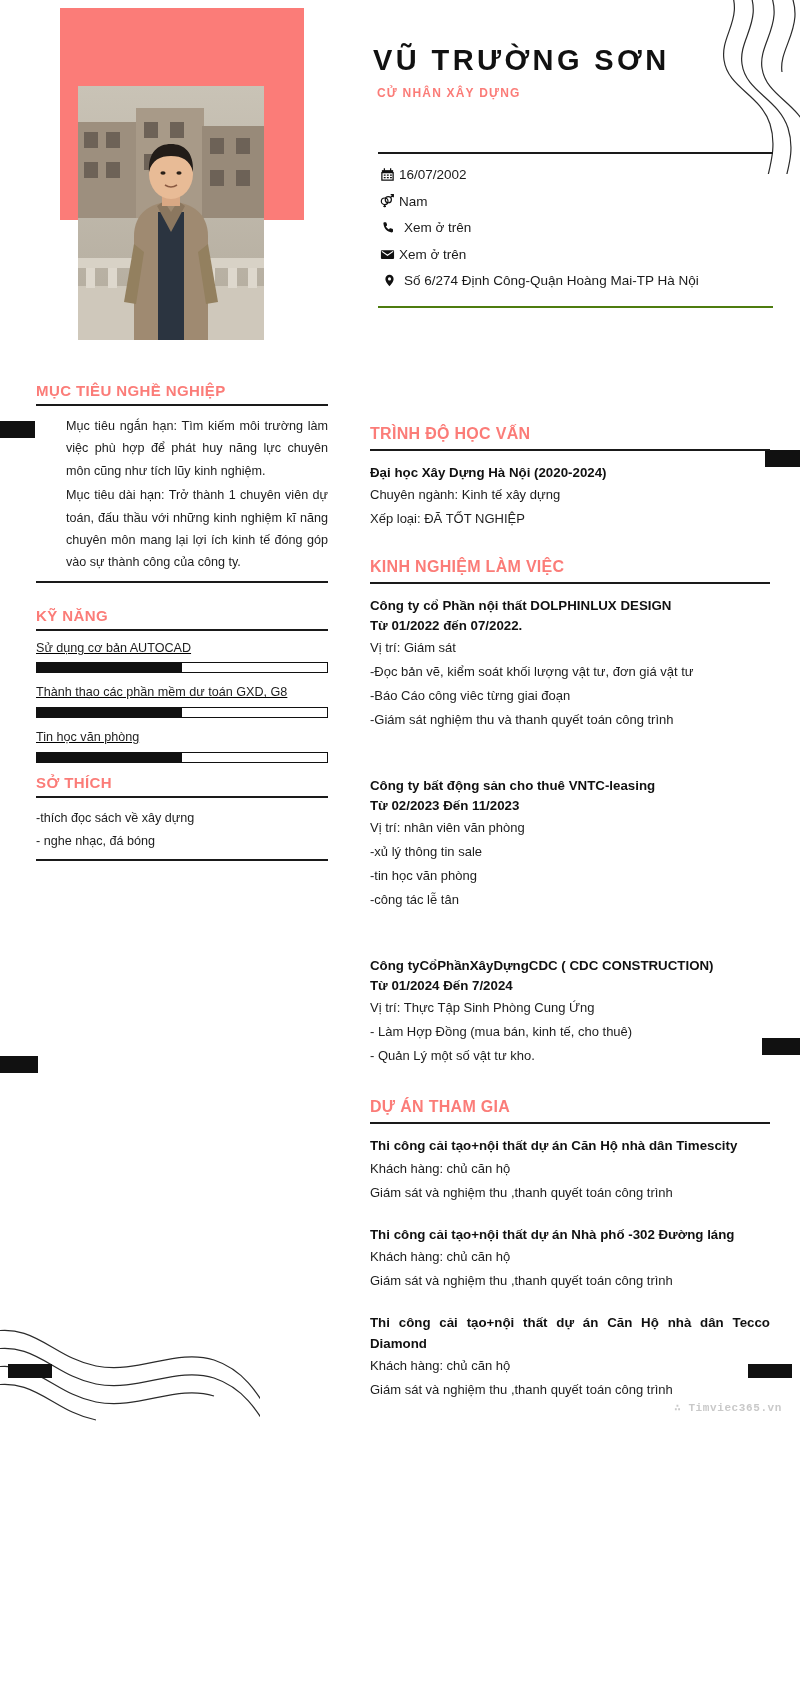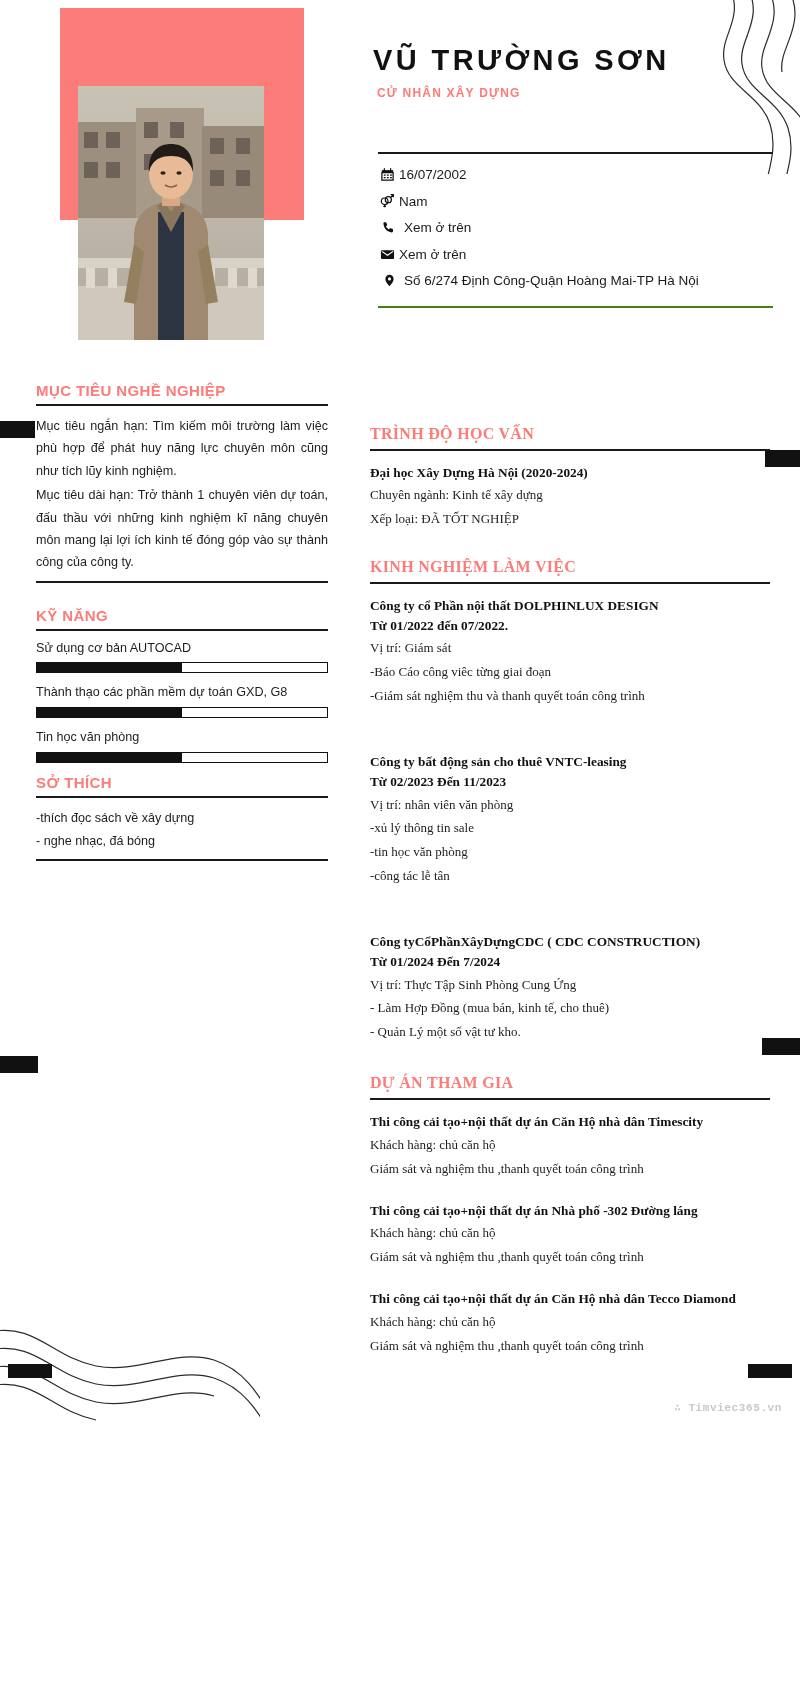--- a/index.html
+++ b/index.html
@@ -141,7 +141,7 @@
     text-align: justify;
   }
 
-  .obj-block { margin-bottom: 2px; }
+  .obj-block { margin-bottom: 2px; margin-left: 30px; }
 
   .obj-bottom-rule {
     border-top: 2px solid #1a1a1a;

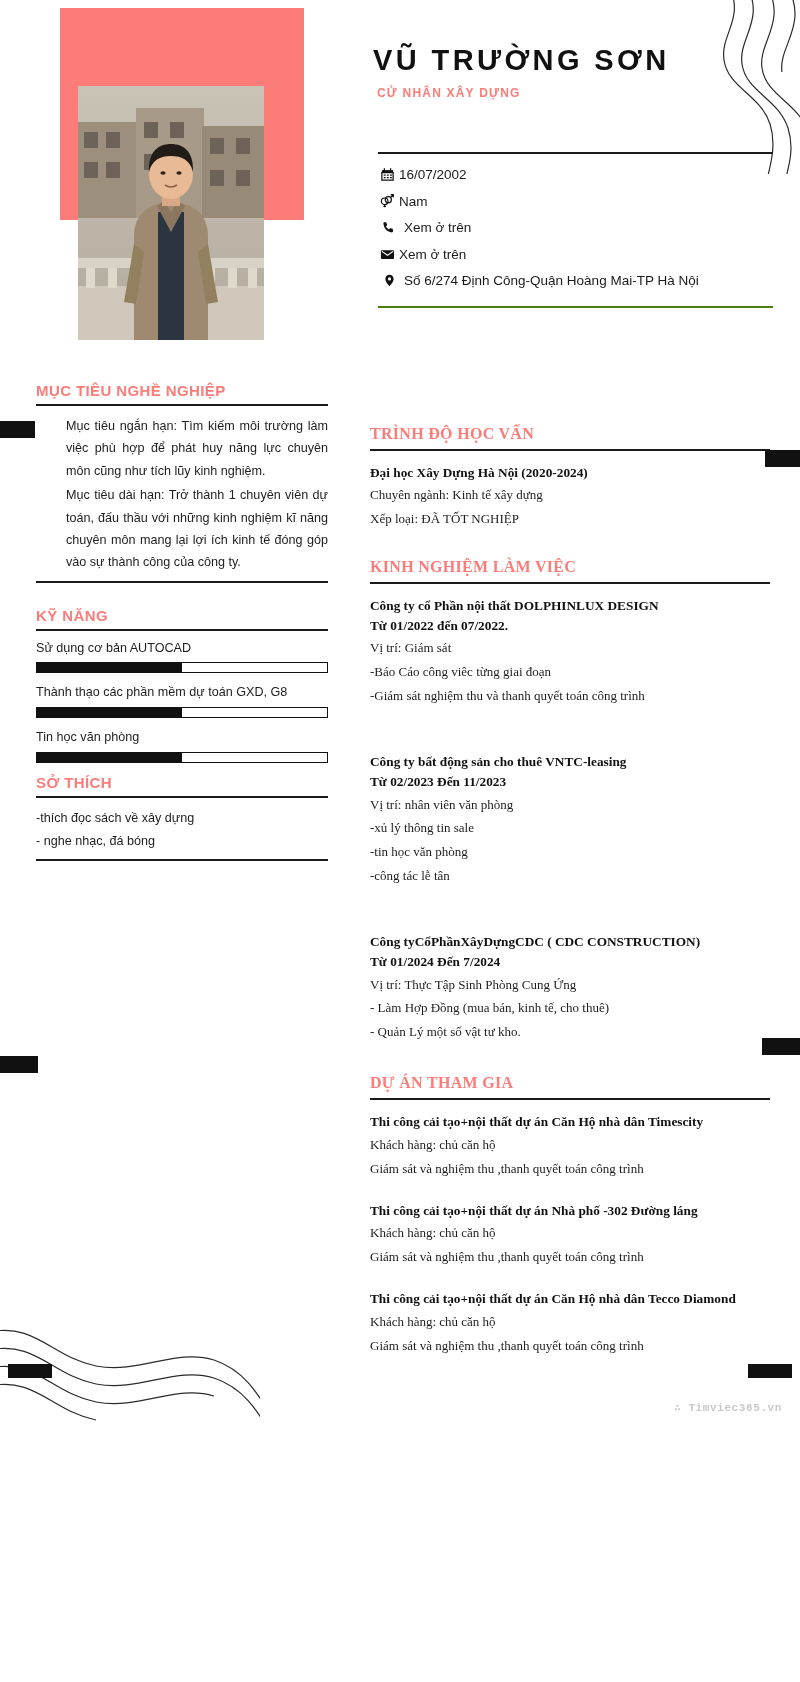--- a/index.html
+++ b/index.html
@@ -182,7 +182,7 @@
   }
 
   
-  .rsec { margin-bottom: 22px; font-family: Liberation Serif, serif; }
+  .rsec { margin-bottom: 22px; }
   .rsec-title {
     font-size: 16px;
     font-weight: bold;

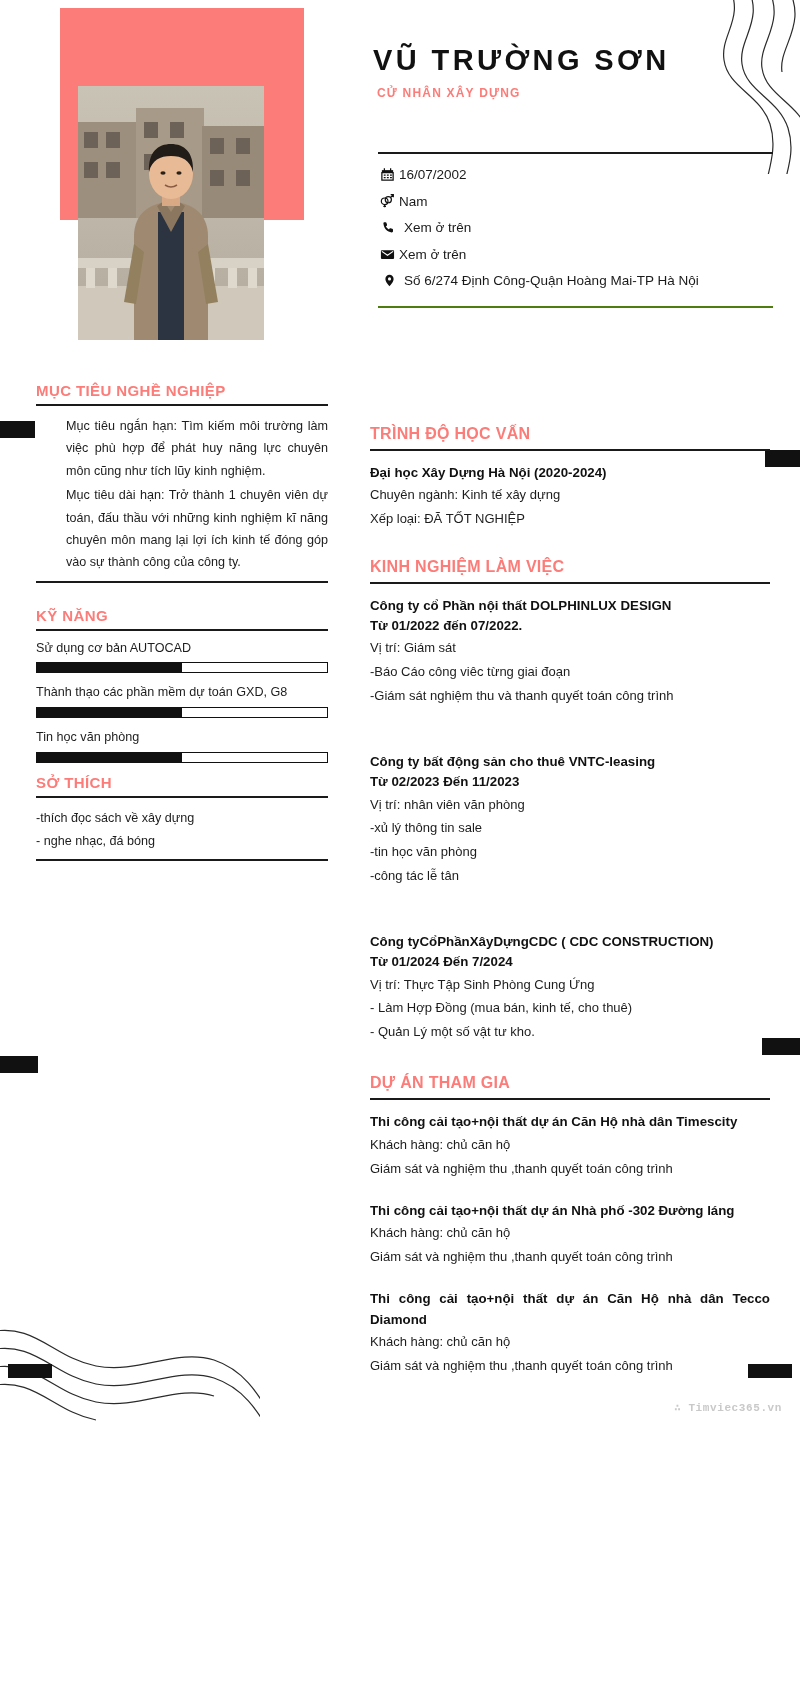--- a/index.html
+++ b/index.html
@@ -150,7 +150,7 @@
 
   
   .skills { margin-top: 24px; }
-  .skill { margin-bottom: 11px; }
+  .skill { margin-bottom: 11px; text-decoration: underline; }
   .skill-name {
     font-size: 12.6px;
     color: #1d1d1d;

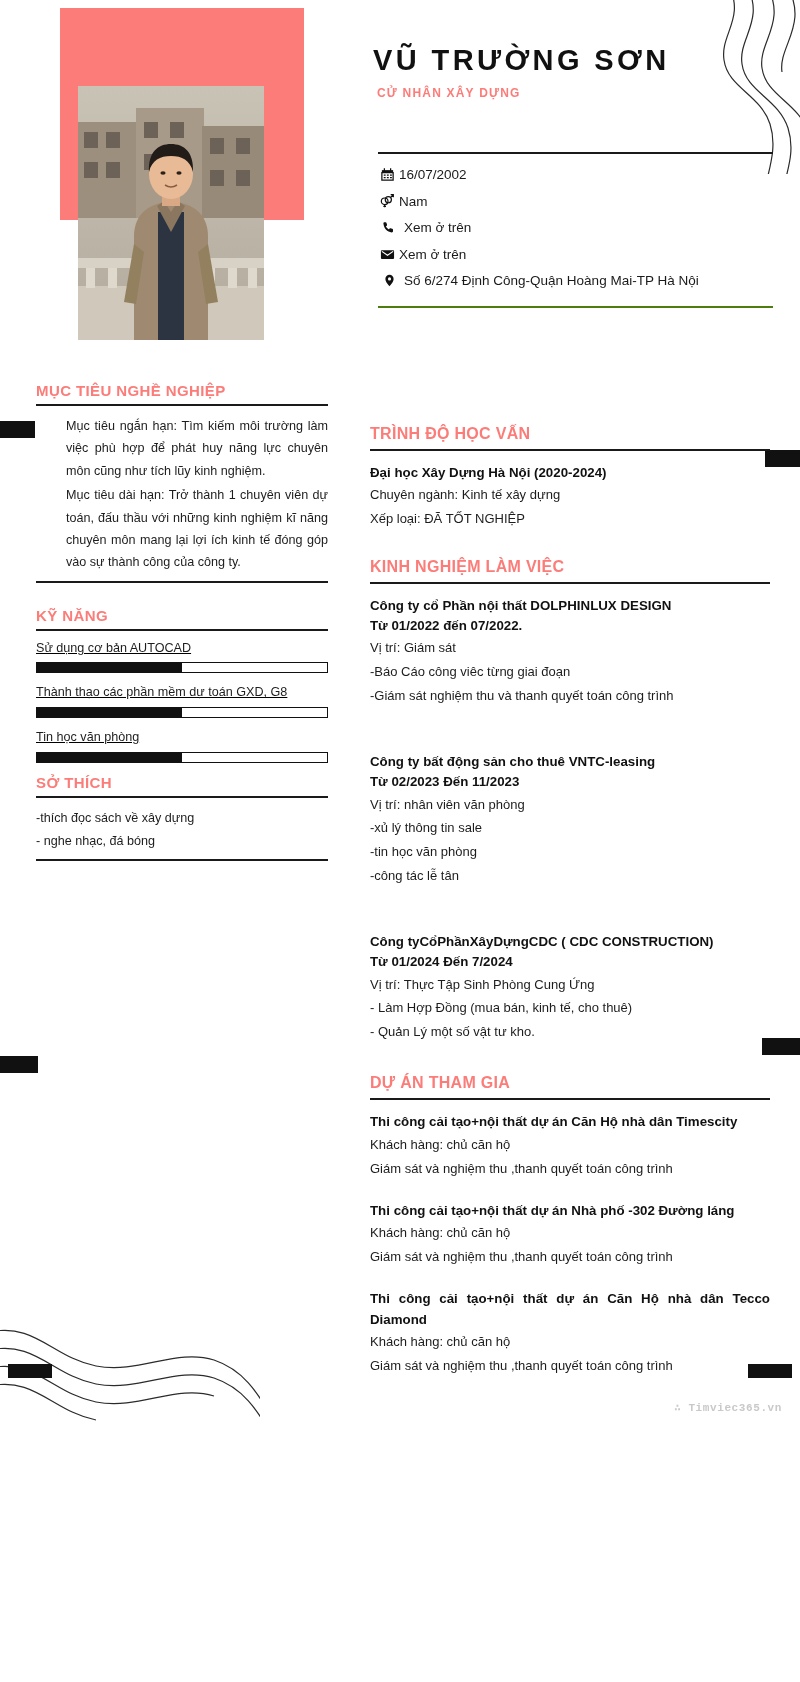--- a/index.html
+++ b/index.html
@@ -462,6 +462,7 @@
         <div class="entry-title">Công ty cổ Phần nội thất DOLPHINLUX DESIGN</div>
         <div class="entry-title">Từ  01/2022 đến 07/2022.</div>
         <div class="entry-line">Vị trí: Giám sát</div>
+        <div class="entry-line">-Đọc bản vẽ, kiểm soát khối lượng vật tư, đơn giá vật tư</div>
         <div class="entry-line">-Báo Cáo công viêc từng giai đoạn</div>
         <div class="entry-line">-Giám sát nghiệm thu và thanh quyết toán công trình</div>
       </div>

